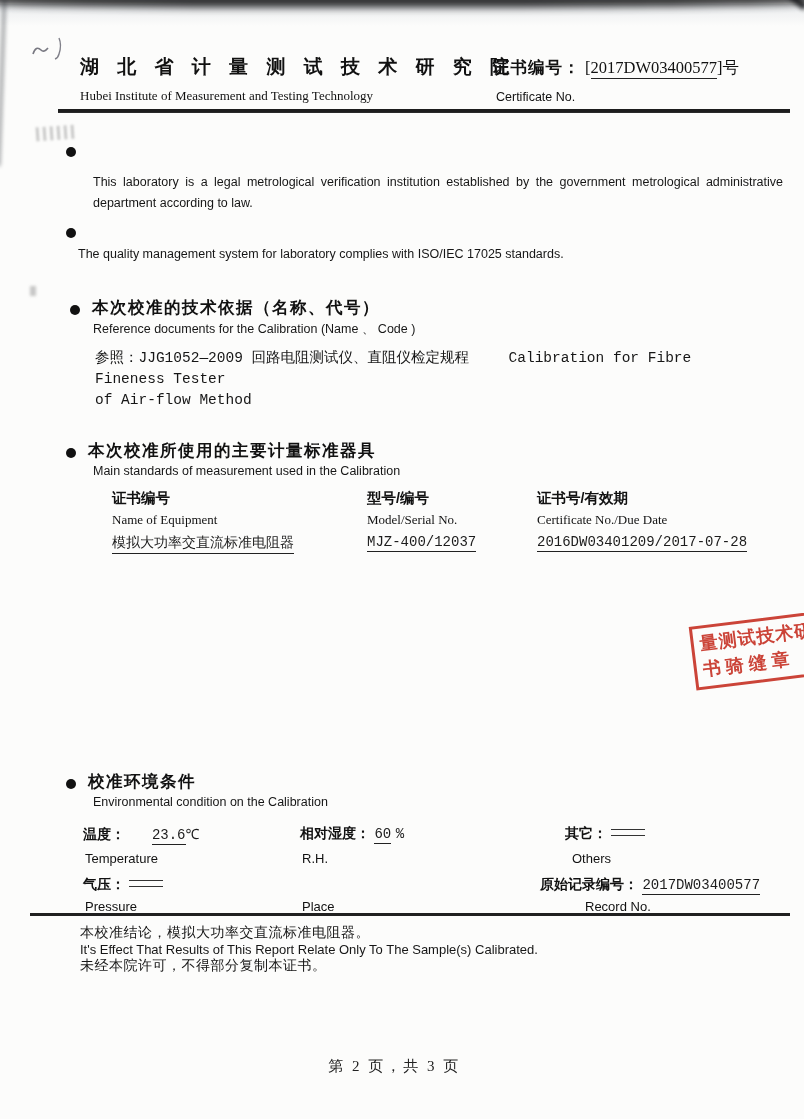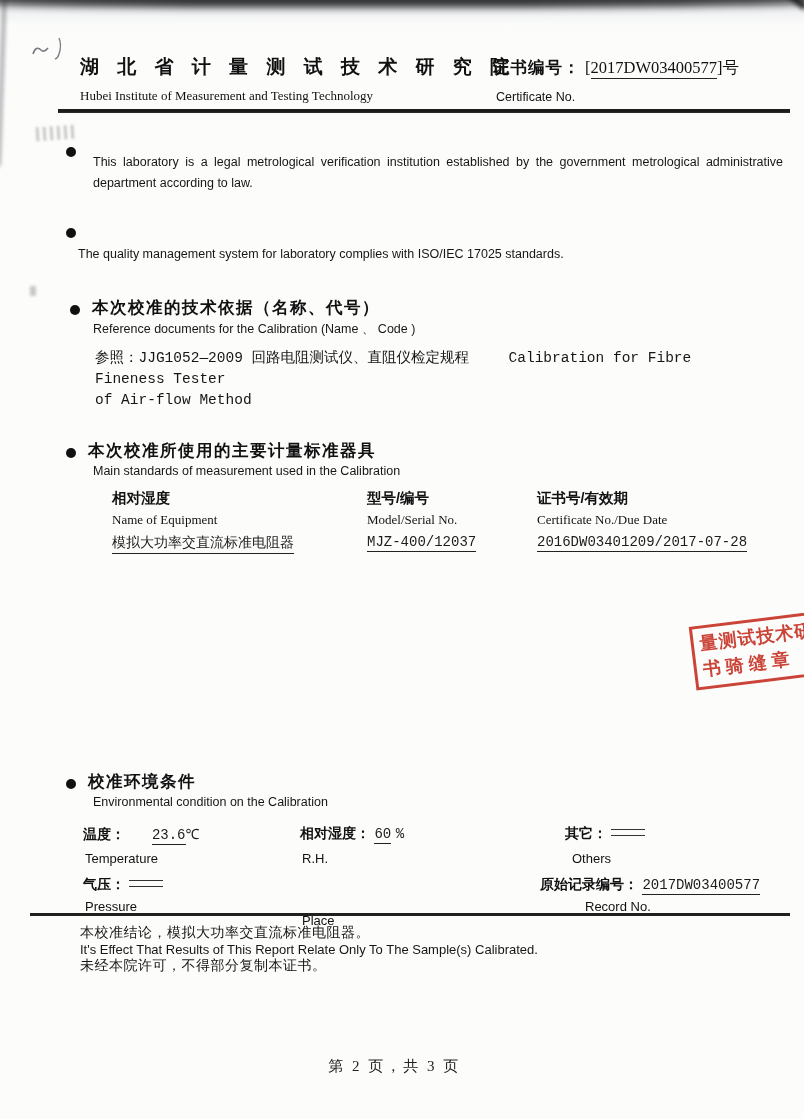--- a/index.html
+++ b/index.html
@@ -101,7 +101,7 @@
   <div class="abs rule-header"></div>
 
   <div class="abs bullet" style="left:66px; top:147px;"></div>
-  <div class="abs sec-en para-just" style="left:93px; top:152px;">This laboratory is a legal metrological verification institution established by the government metrological administrative department according to law.</div>
+  <div class="abs sec-en para-just" style="left:93px; top:172px;">This laboratory is a legal metrological verification institution established by the government metrological administrative department according to law.</div>
 
   <div class="abs bullet" style="left:66px; top:228px;"></div>
   <div class="abs sec-en" style="left:78px; top:247px;">The quality management system for laboratory complies with ISO/IEC 17025 standards.</div>

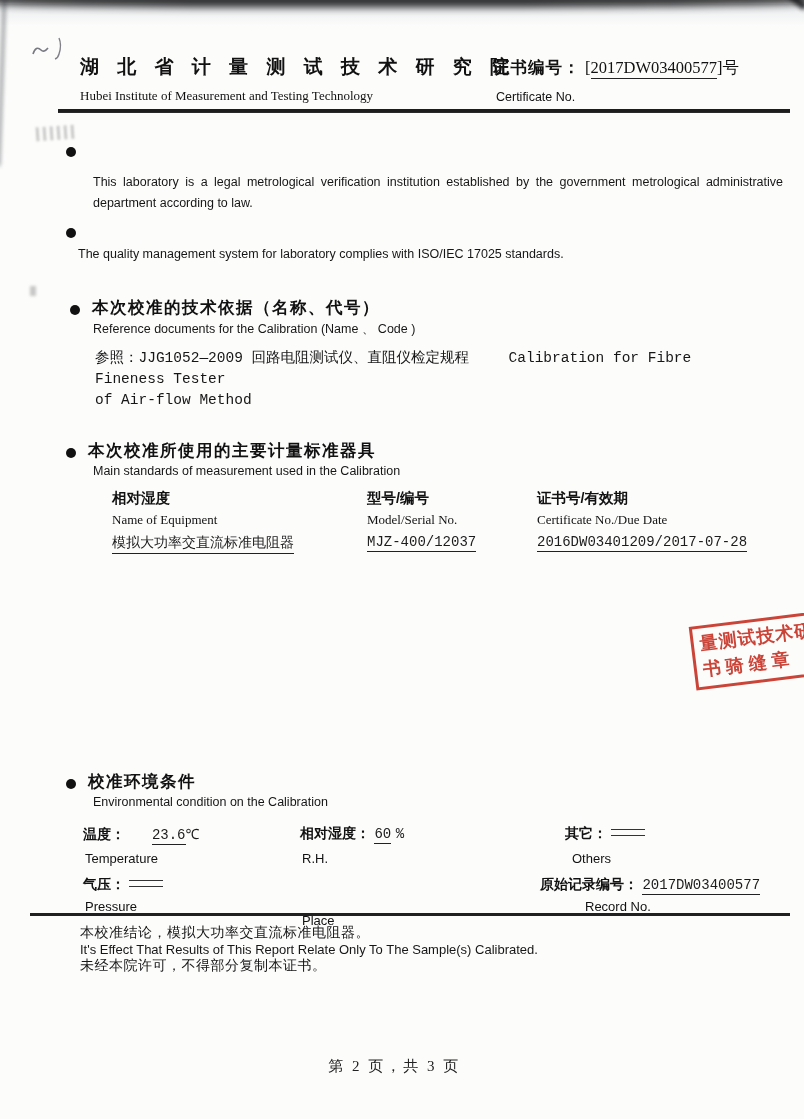--- a/index.html
+++ b/index.html
@@ -121,7 +121,7 @@
   <div class="abs sec-en" style="left:93px; top:464px;">Main standards of measurement used in the Calibration</div>
 
   <div class="abs" style="left:112px; top:489px; width:250px;">
-    <div class="col-h-cn">相对湿度</div>
+    <div class="col-h-cn">证书编号</div>
     <div class="col-h-en" style="margin-top:4px;">Name of Equipment</div>
     <div class="col-val mono u" style="display:inline-block; margin-top:6px;">模拟大功率交直流标准电阻器</div>
   </div>

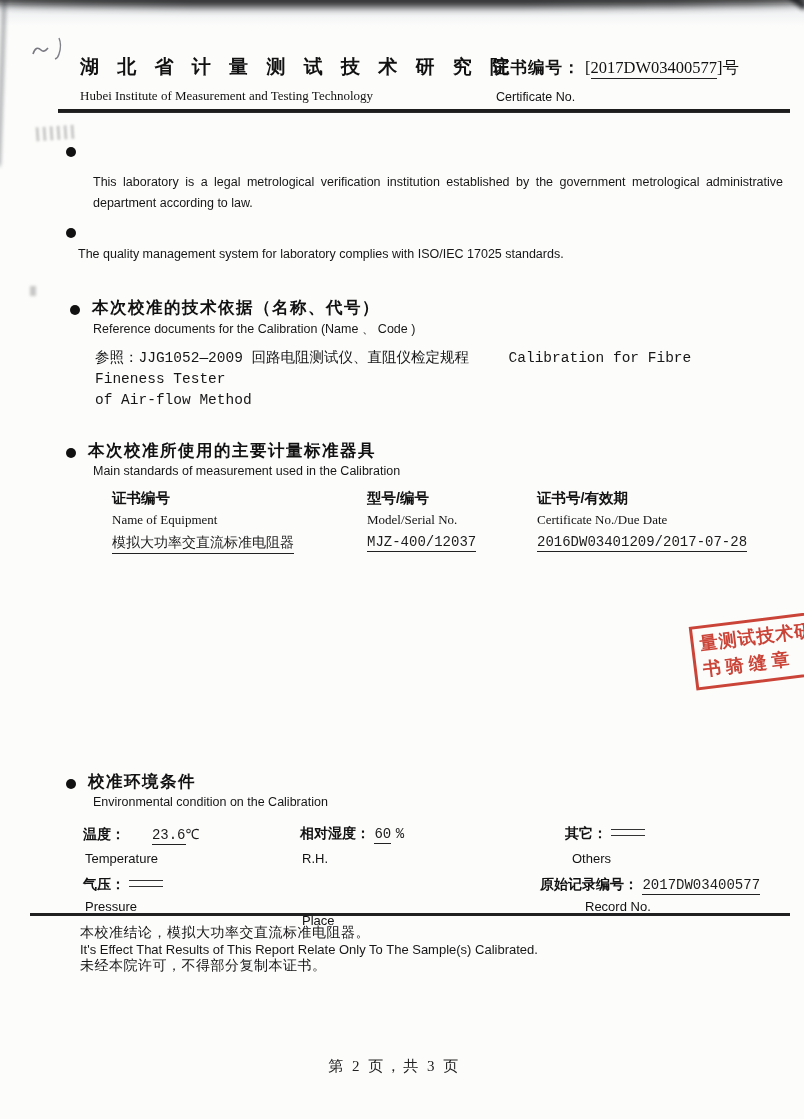--- a/index.html
+++ b/index.html
@@ -174,7 +174,7 @@
   </div>
 
   <div class="abs env-en" style="left:85px; top:899px;">Pressure</div>
-  <div class="abs env-en" style="left:302px; top:899px;margin-top:14px;">Place</div>
+  <div class="abs env-en" style="left:302px; top:899px;">Place</div>
   <div class="abs env-en" style="left:585px; top:899px;">Record No.</div>
 
   <div class="abs rule-notes"></div>

